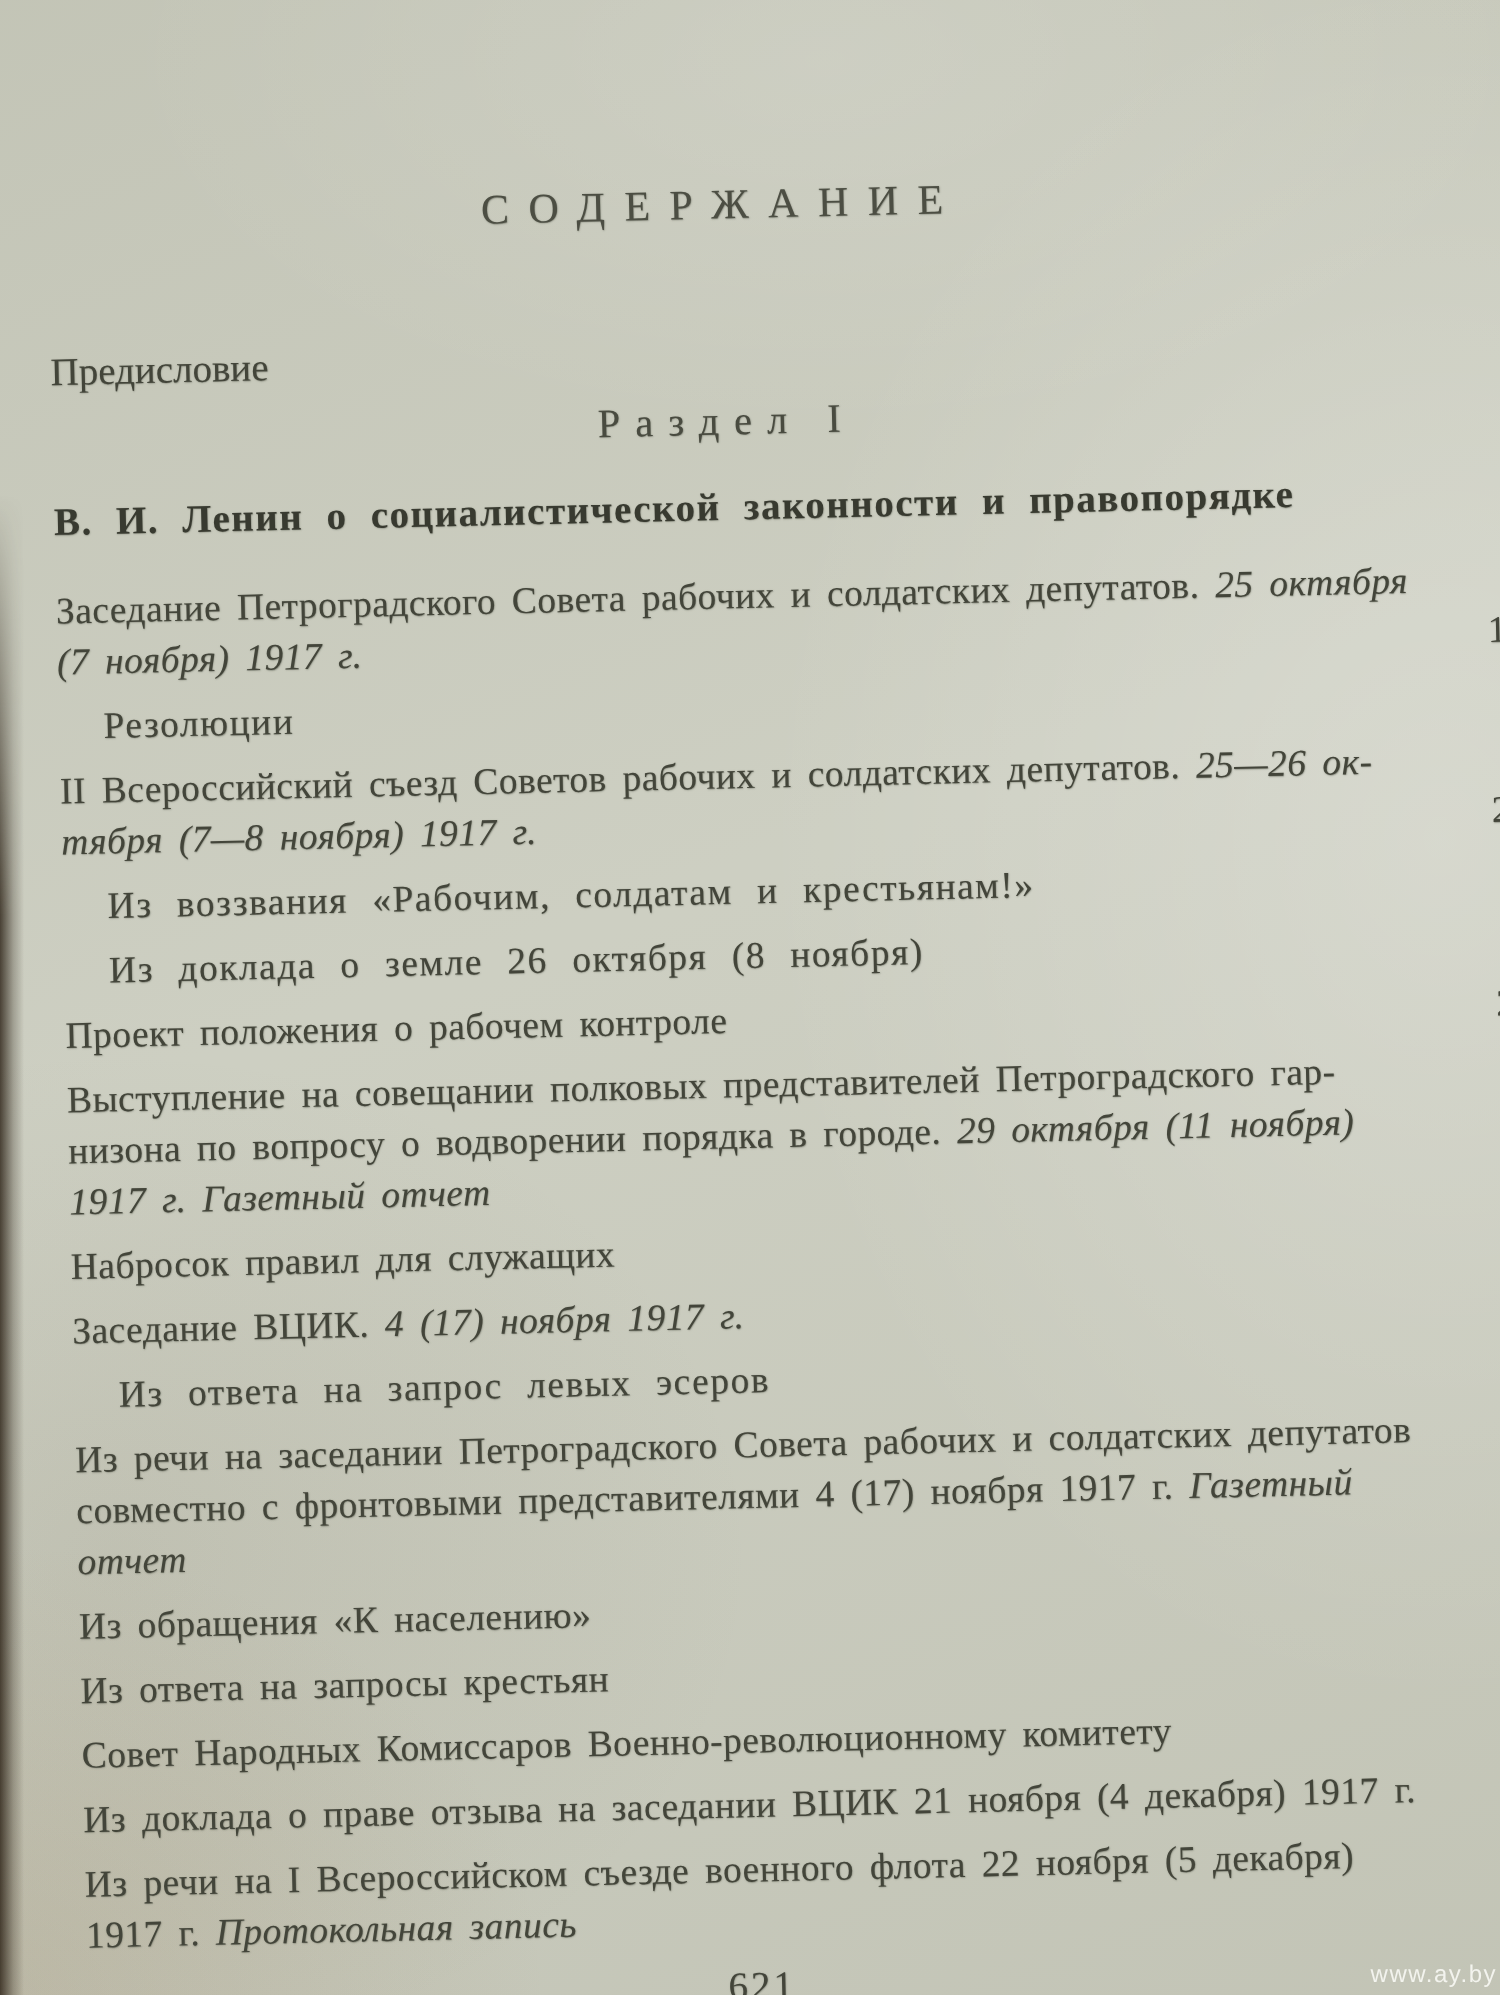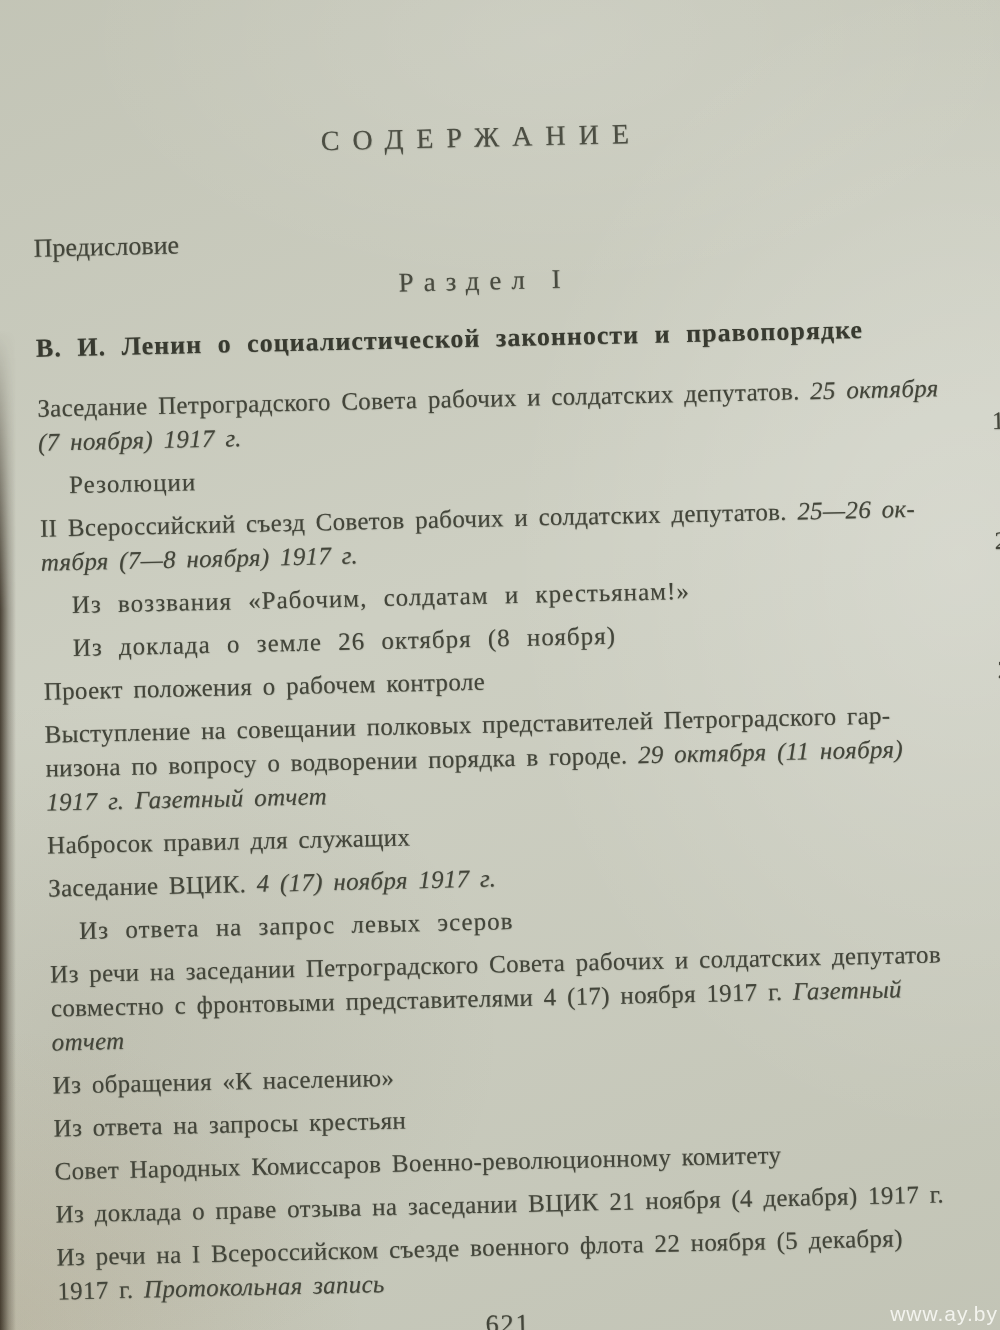--- a/index.html
+++ b/index.html
@@ -69,7 +69,7 @@
   .watermark {
     position: absolute; right: 2px; bottom: 4px;
     font-family: "Liberation Sans", "DejaVu Sans", sans-serif;
-    font-size: 21px; letter-spacing: 1px;
+    font-size: 16px; letter-spacing: 1px;
     color: rgba(252,252,248,0.85);
     text-shadow: none;
   }

